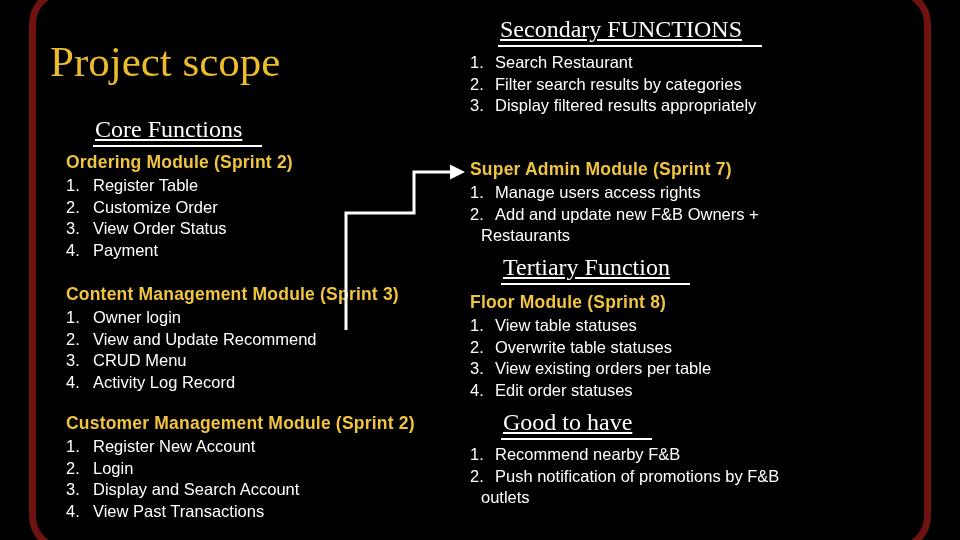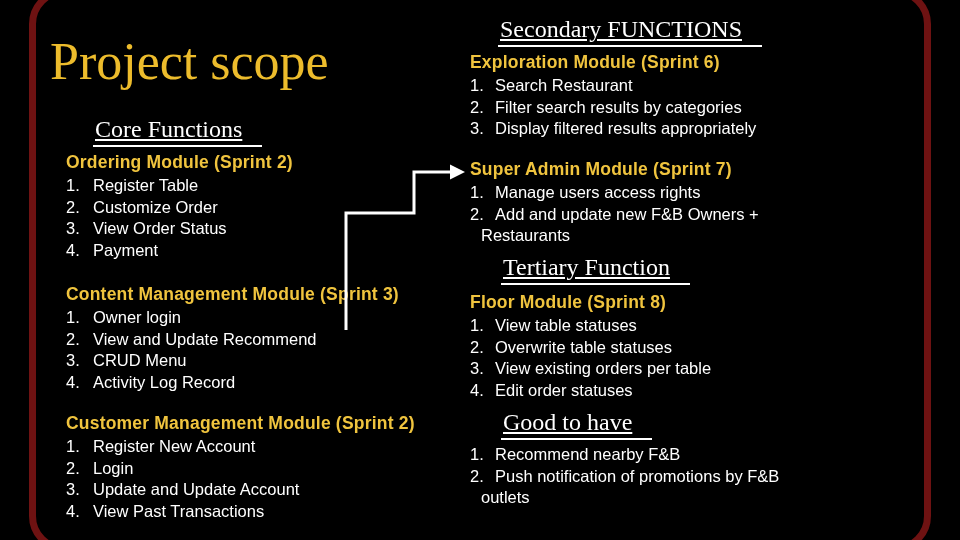--- a/index.html
+++ b/index.html
@@ -20,7 +20,7 @@
   .title {
     position:absolute; left:50px; top:36px;
     font-family:"Liberation Serif", serif;
-    font-size:52px; line-height:52px;
+    font-size:43px; line-height:52px;
     color:var(--gold-title,#edbc2c);
     white-space:nowrap;
   }

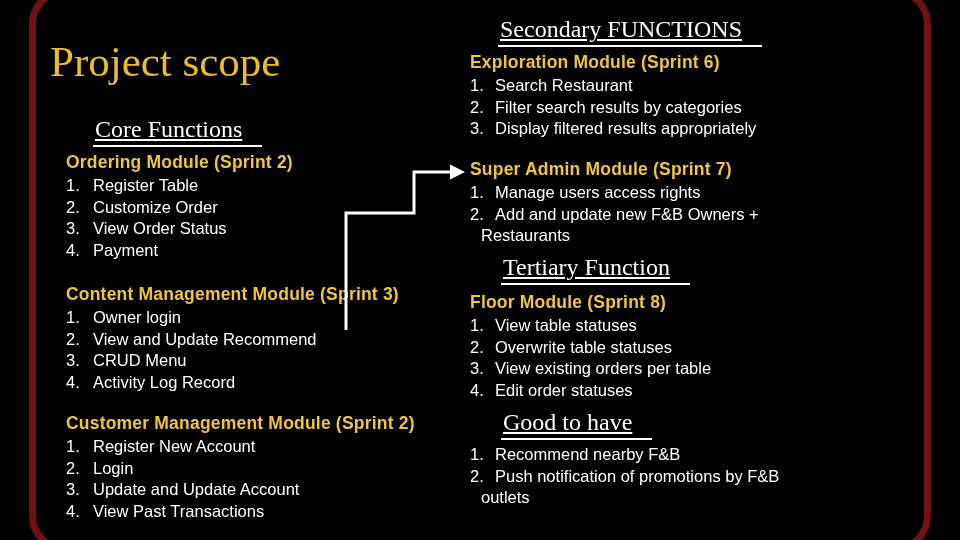--- a/index.html
+++ b/index.html
@@ -137,7 +137,6 @@
   </div>
 
   <div class="module right" id="m-exploration">
-    <div class="name">Exploration Module (Sprint 6)</div>
     <div class="li">
       <span class="num">1.</span>
       <span class="txt">Search Restaurant</span>

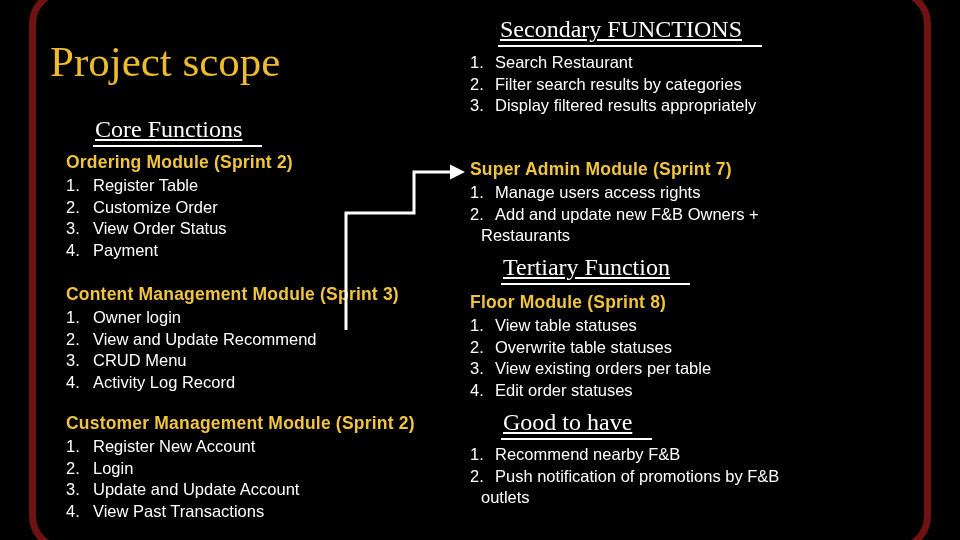--- a/index.html
+++ b/index.html
@@ -128,7 +128,7 @@
       </div>
     <div class="li">
       <span class="num">3.</span>
-      <span class="txt">Update and Update Account</span>
+      <span class="txt">Display and Search Account</span>
       </div>
     <div class="li">
       <span class="num">4.</span>

